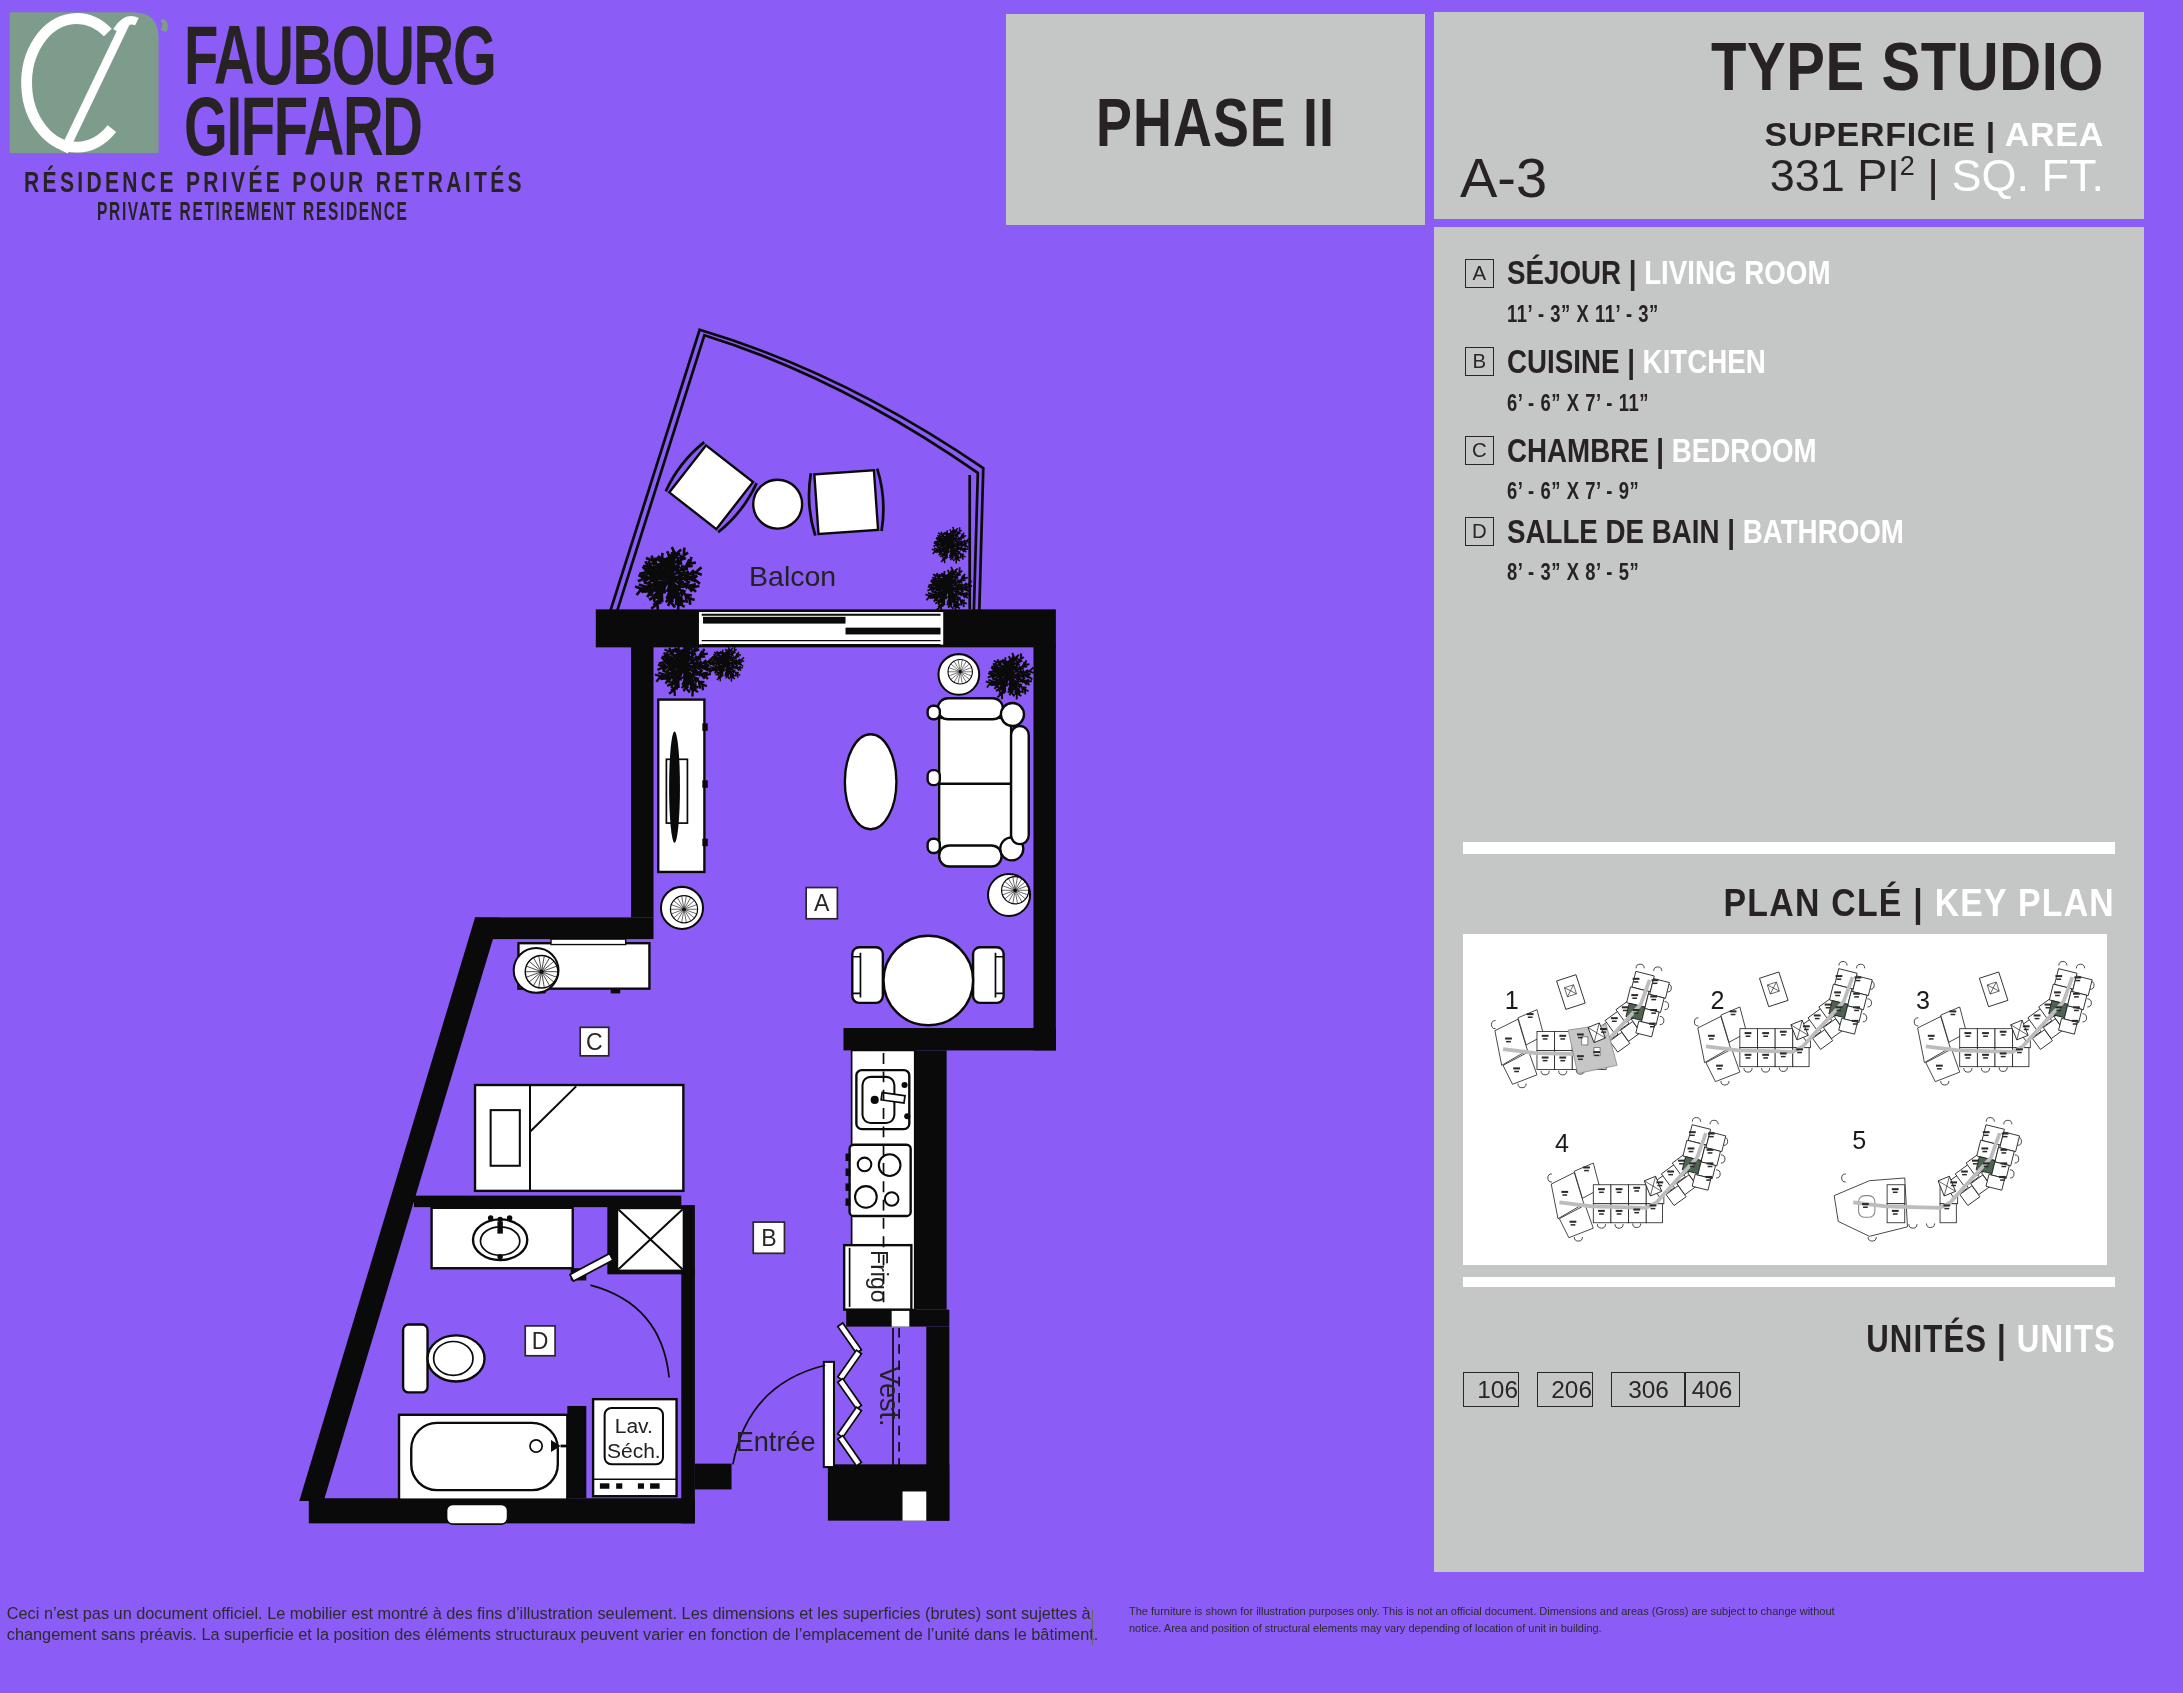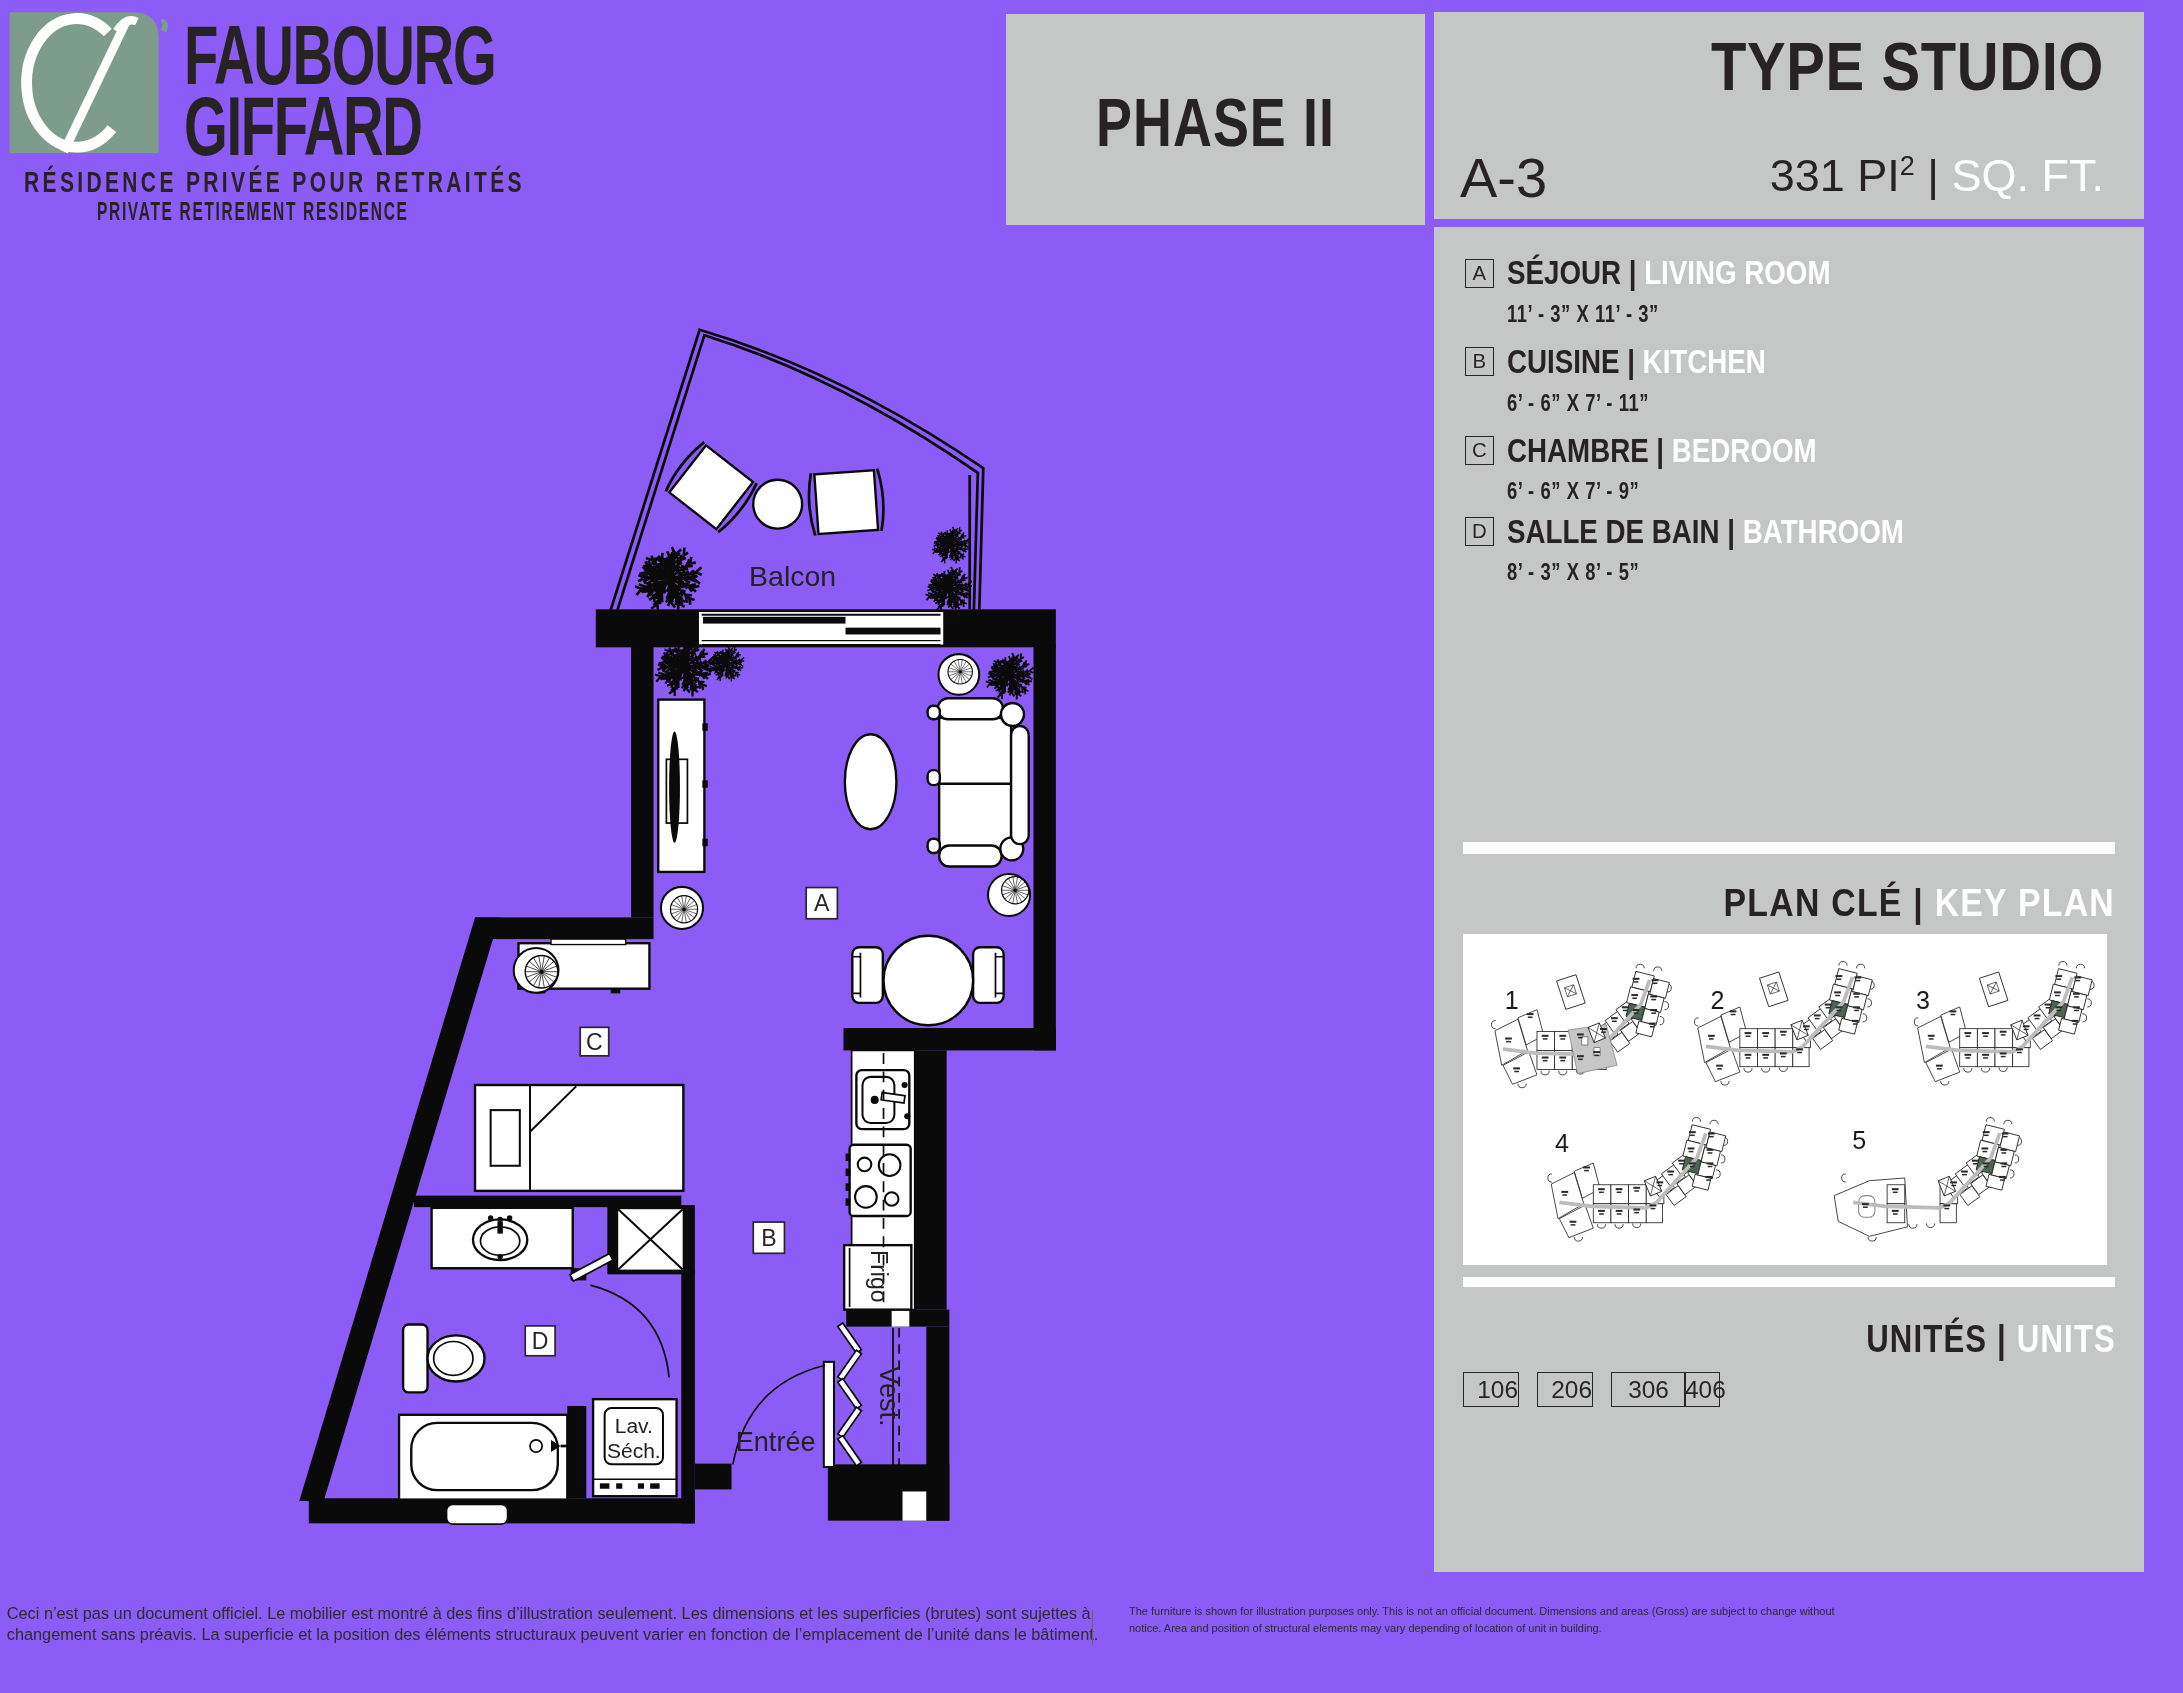--- a/index.html
+++ b/index.html
@@ -31,6 +31,7 @@
 
 <div class="abs gray" style="left:1434px;top:12.2px;width:710px;height:207px"></div>
 <div class="abs dk" style="left:1434px;top:27px;width:670px;text-align:right;font-size:69px;font-weight:bold;letter-spacing:0.7px;transform:scale(0.84,1);transform-origin:100% 0">TYPE STUDIO</div>
+<div class="abs" style="left:1434px;top:115px;width:670px;text-align:right;font-size:34px;font-weight:bold;letter-spacing:0.7px"><span class="dk">SUPERFICIE&nbsp;| </span><span class="wh">AREA</span></div>
 <div class="abs" style="left:1434px;top:150px;width:670px;text-align:right;font-size:45px;font-weight:normal"><span class="dk">331 PI<sup style="font-size:27px">2</sup>&nbsp;| </span><span class="wh">SQ. FT.</span></div>
 <div class="abs dk" style="left:1460px;top:145px;font-size:56px;font-weight:normal">A-3</div>
 

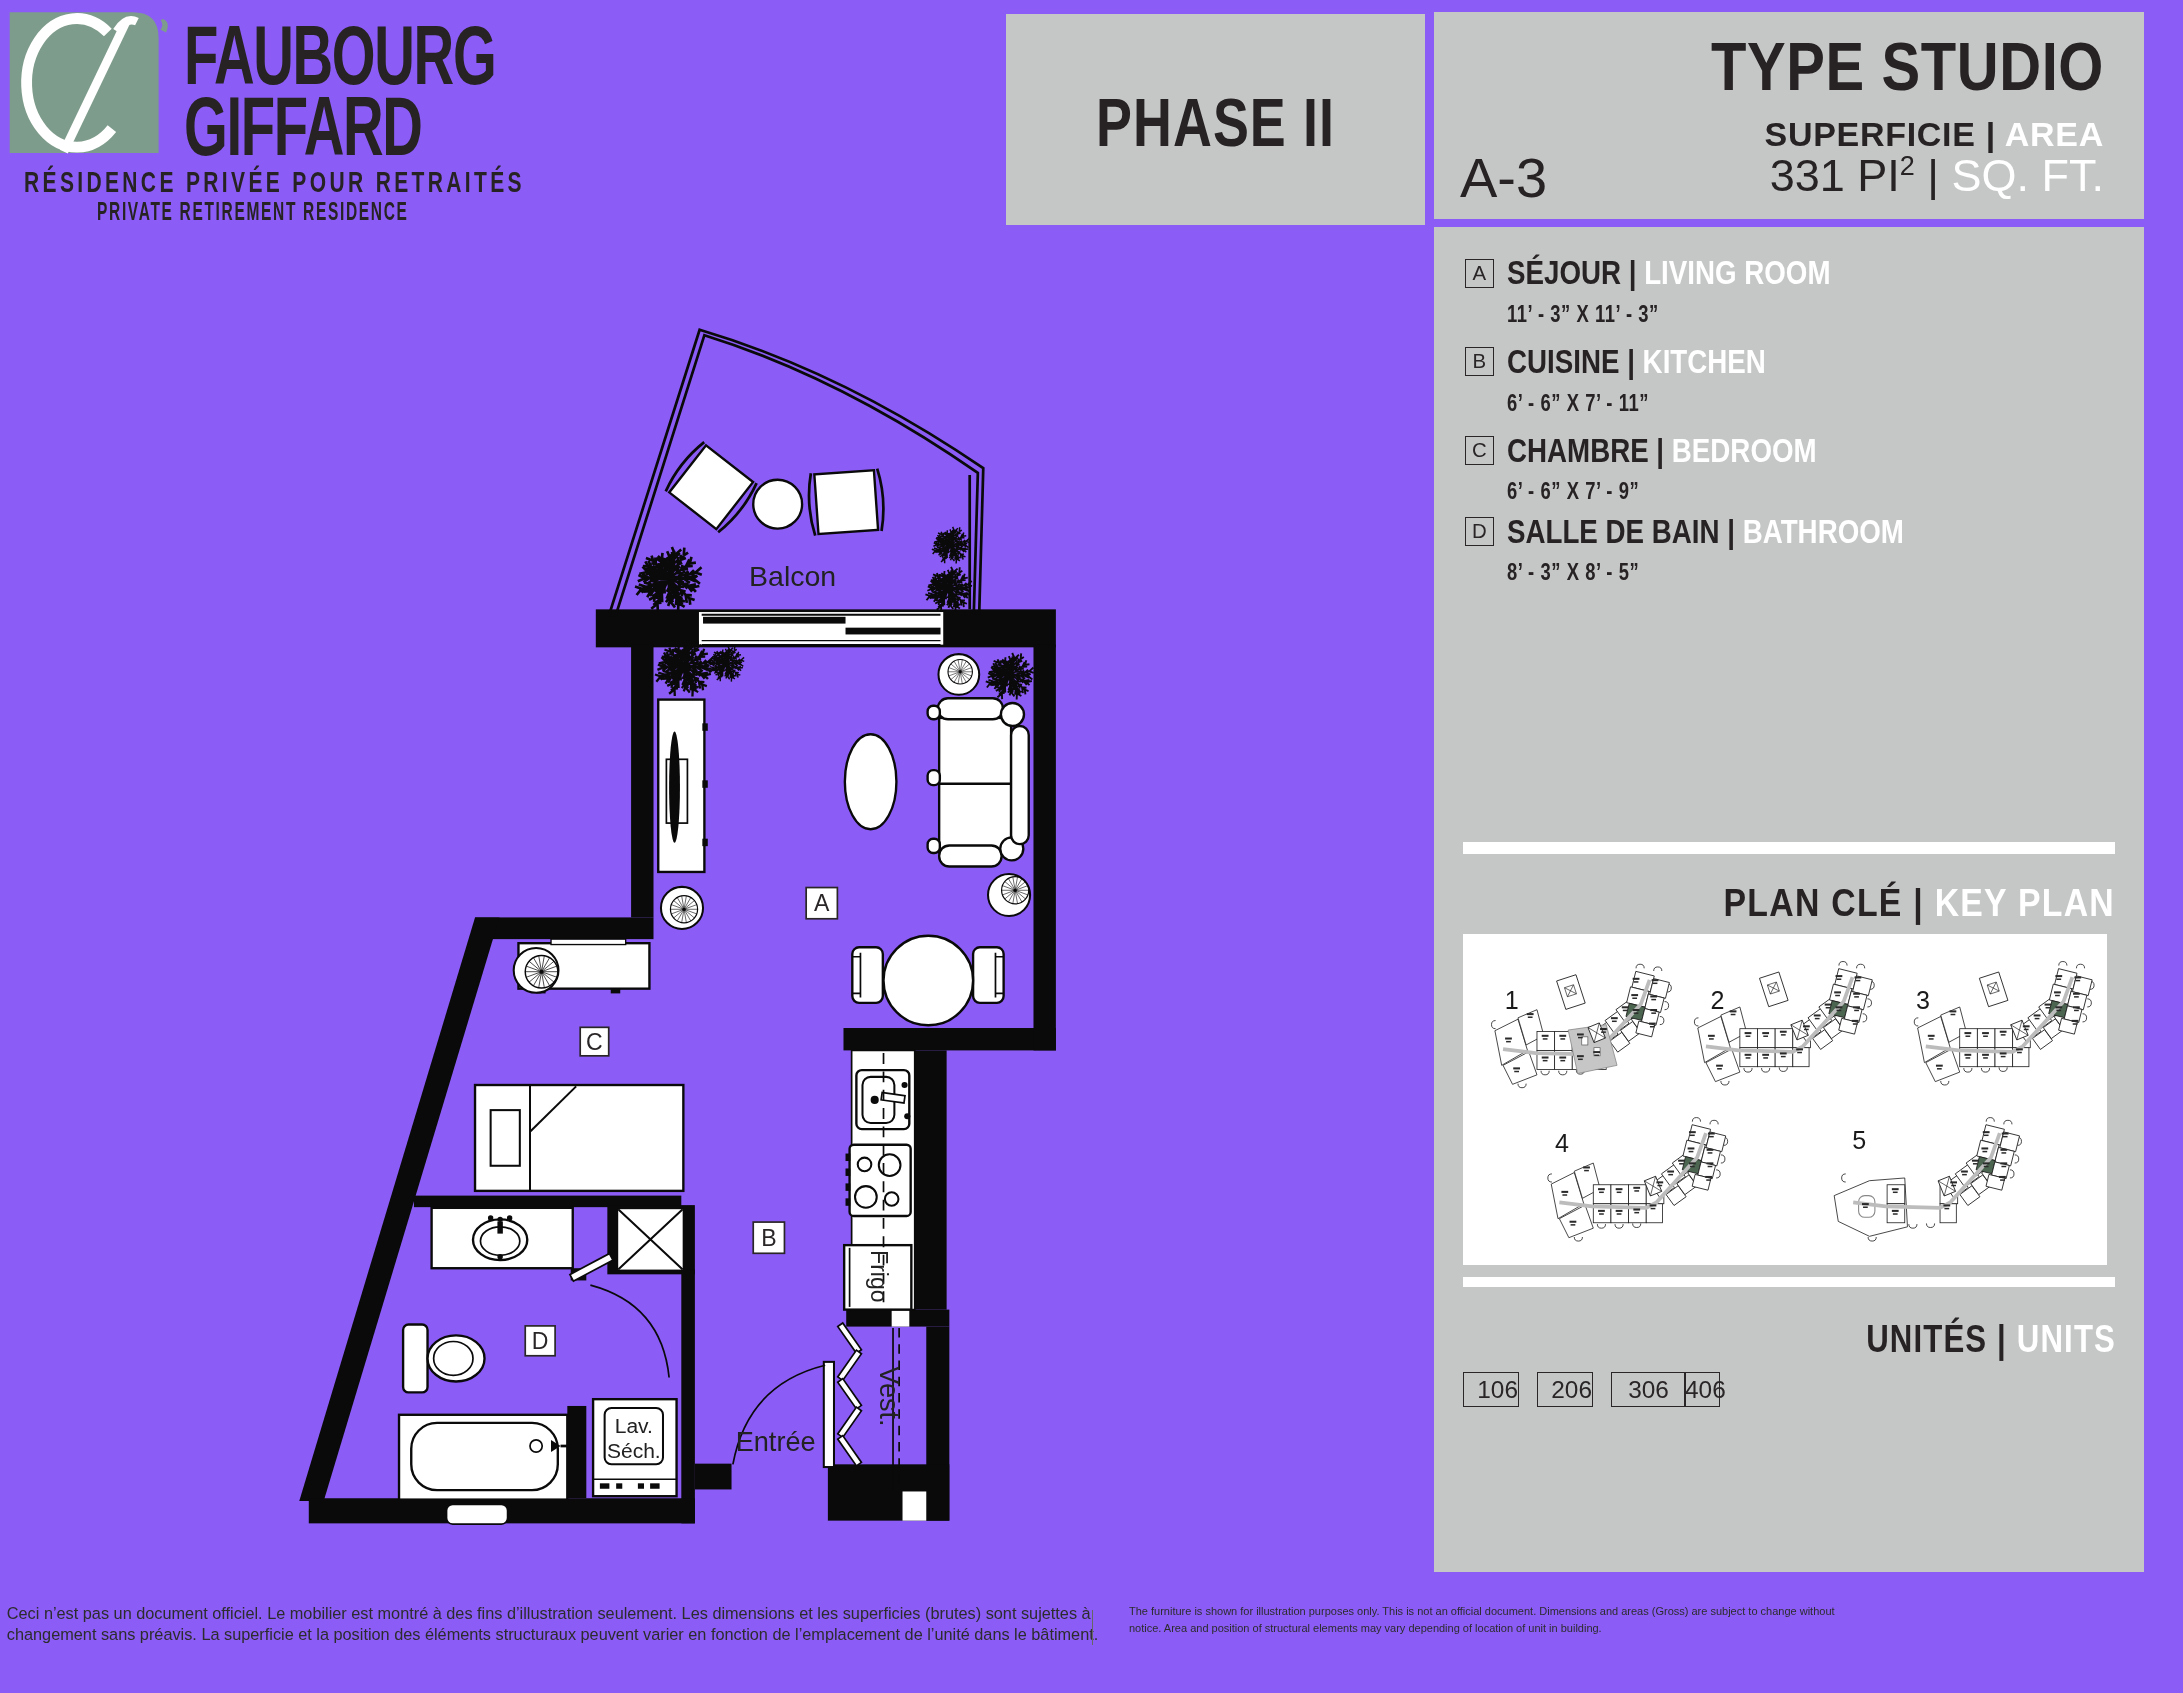--- a/index.html
+++ b/index.html
@@ -62,7 +62,7 @@
 <div class="abs" style="left:1463px;top:1372px;width:56px;height:35px;border:1.7px solid #2a2627;box-sizing:border-box;text-align:right;font-size:24.4px;line-height:33px;color:#2a2627">106</div>
 <div class="abs" style="left:1537px;top:1372px;width:56px;height:35px;border:1.7px solid #2a2627;box-sizing:border-box;text-align:right;font-size:24.4px;line-height:33px;color:#2a2627">206</div>
 <div class="abs" style="left:1611px;top:1372px;width:75px;height:35px;border:1.7px solid #2a2627;box-sizing:border-box;text-align:center;font-size:24.4px;line-height:33px;color:#2a2627">306</div>
-<div class="abs" style="left:1684px;top:1372px;width:36px;height:35px;border:1.7px solid #2a2627;box-sizing:border-box;text-align:center;font-size:24.4px;line-height:33px;color:#2a2627">406</div>
+<div class="abs" style="left:1684px;top:1372px;width:56px;height:35px;border:1.7px solid #2a2627;box-sizing:border-box;text-align:center;font-size:24.4px;line-height:33px;color:#2a2627">406</div>
 
 <div class="abs" style="left:6.8px;top:1603px;font-size:16.3px;line-height:21px;color:#2c2c2c;white-space:nowrap">Ceci n’est pas un document officiel. Le mobilier est montré à des fins d’illustration seulement. Les dimensions et les superficies (brutes) sont sujettes à<br>changement sans préavis. La superficie et la position des éléments structuraux peuvent varier en fonction de l’emplacement de l’unité dans le bâtiment.</div>
 <div class="abs" style="left:1092px;top:1610px;width:1.4px;height:35px;background:#666"></div>

